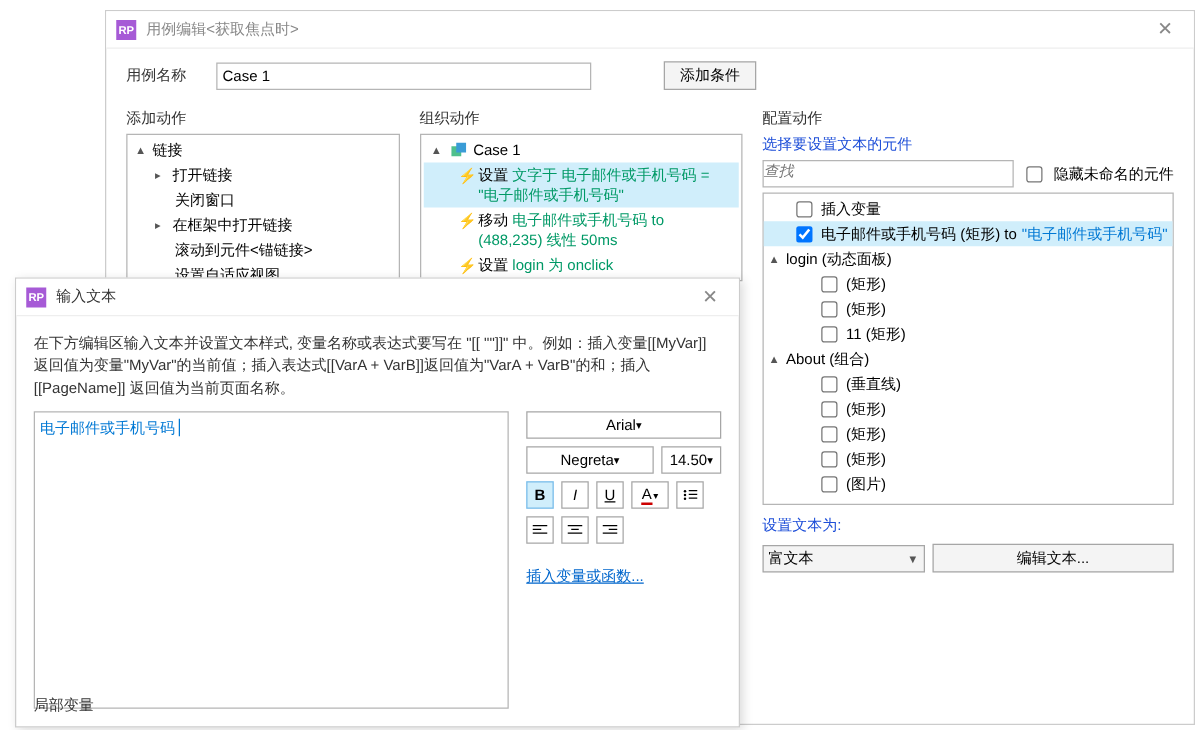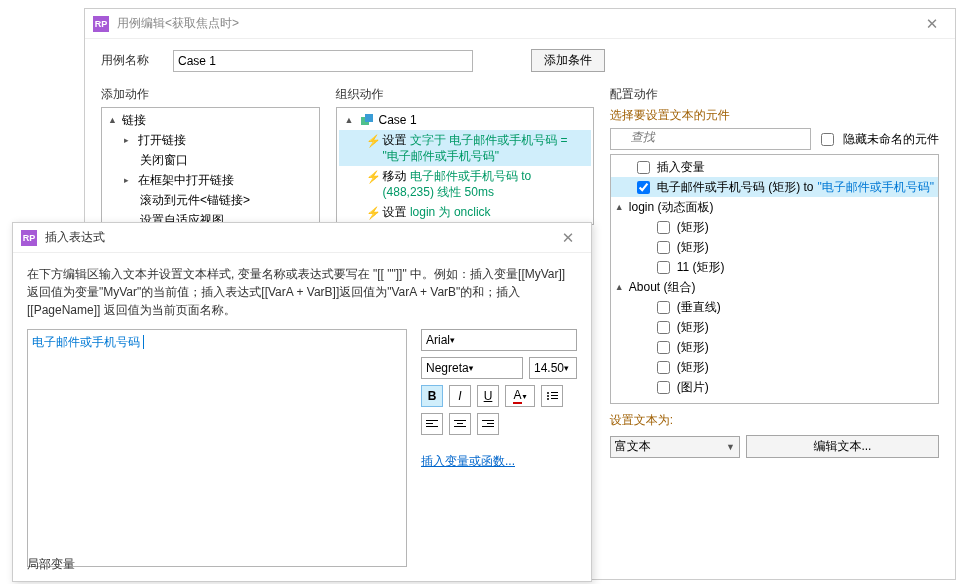--- a/index.html
+++ b/index.html
@@ -38,7 +38,7 @@
 .link-text { color: #009966; }
 .blue-text { color: #0078d4; }
 
-.cfg-label { color: #a16207; margin-bottom: 4px; }
+.cfg-label { color: #1d4ed8; margin-bottom: 4px; }
 .search-row { display: flex; align-items: center; gap: 6px; margin-bottom: 4px; }
 .search-input { flex: 1; height: 22px; border: 1px solid #b5b5b5; padding: 0 20px; color: #777; background:#fff; }
 .chk { width: 13px; height: 13px; }

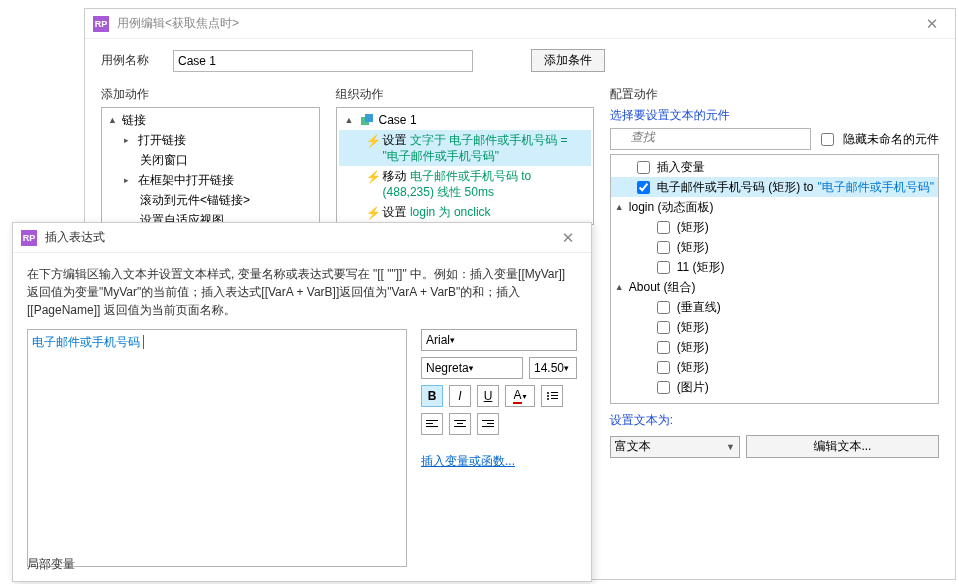--- a/index.html
+++ b/index.html
@@ -40,7 +40,7 @@
 
 .cfg-label { color: #1d4ed8; margin-bottom: 4px; }
 .search-row { display: flex; align-items: center; gap: 6px; margin-bottom: 4px; }
-.search-input { flex: 1; height: 22px; border: 1px solid #b5b5b5; padding: 0 20px; color: #777; background:#fff; }
+.search-input { flex: 1; height: 22px; border: 1px solid #b5b5b5; padding: 0 0; color: #777; background:#fff; }
 .chk { width: 13px; height: 13px; }
 
 .cfg-list { border: 1px solid #b5b5b5; background: #fff; padding-top: 2px; }

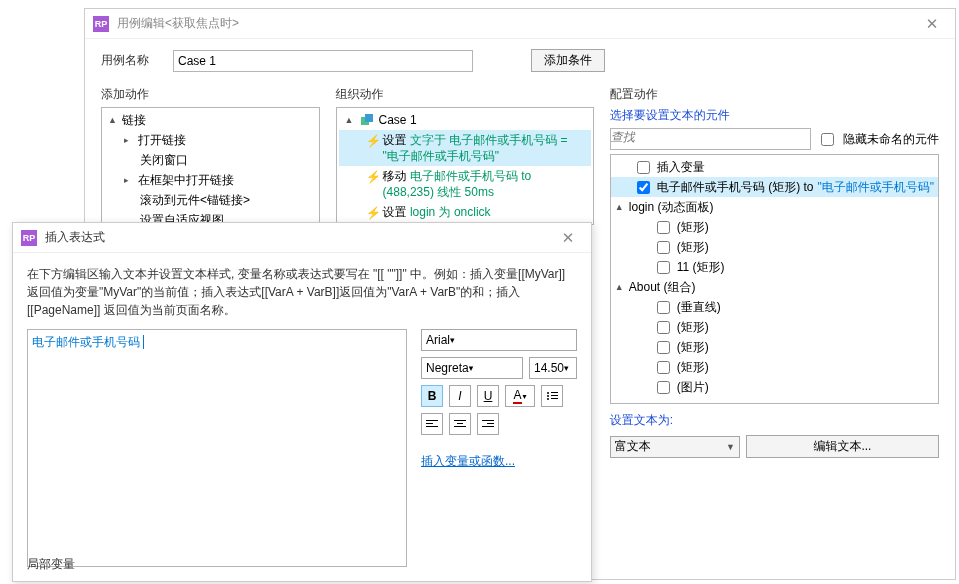--- a/index.html
+++ b/index.html
@@ -230,7 +230,7 @@
 <div class="dialog dlg-text">
   <div class="titlebar">
     <div class="app-icon">RP</div>
-    <div class="title" style="color:#333">插入表达式</div>
+    <div class="title" style="color:#333">输入文本</div>
     <div class="close-x">✕</div>
   </div>
   <div class="txt-body">

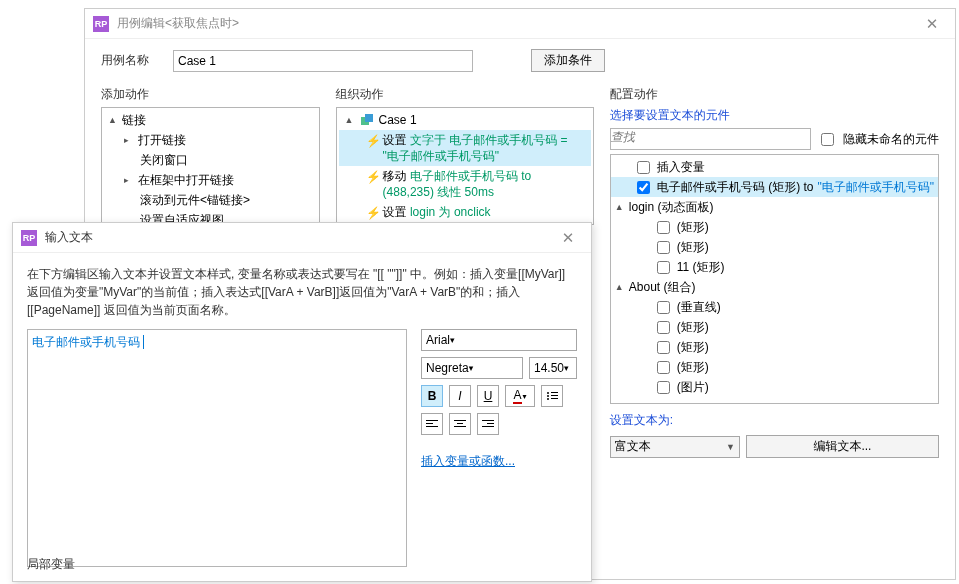--- a/index.html
+++ b/index.html
@@ -65,7 +65,7 @@
 @keyframes blink { 50% { border-color: transparent; } }
 
 .fmt-row { display: flex; align-items: center; gap: 6px; margin-bottom: 6px; }
-.fmt-select { height: 22px; border: 1px solid #a6a6a6; background: #fff; padding: 0 4px; display: flex; align-items: center; justify-content: flex-start; }
+.fmt-select { height: 22px; border: 1px solid #a6a6a6; background: #fff; padding: 0 4px; display: flex; align-items: center; justify-content: center; }
 .fmt-btn { width: 22px; height: 22px; border: 1px solid #a6a6a6; background: #fff; display: inline-flex; align-items: center; justify-content: center; cursor: pointer; font-family: "Times New Roman", serif; }
 .fmt-btn.pressed { background: #d0eefb; border-color: #7abce9; }
 .fmt-btn .small-arrow { font-size: 8px; margin-left: 1px; }

